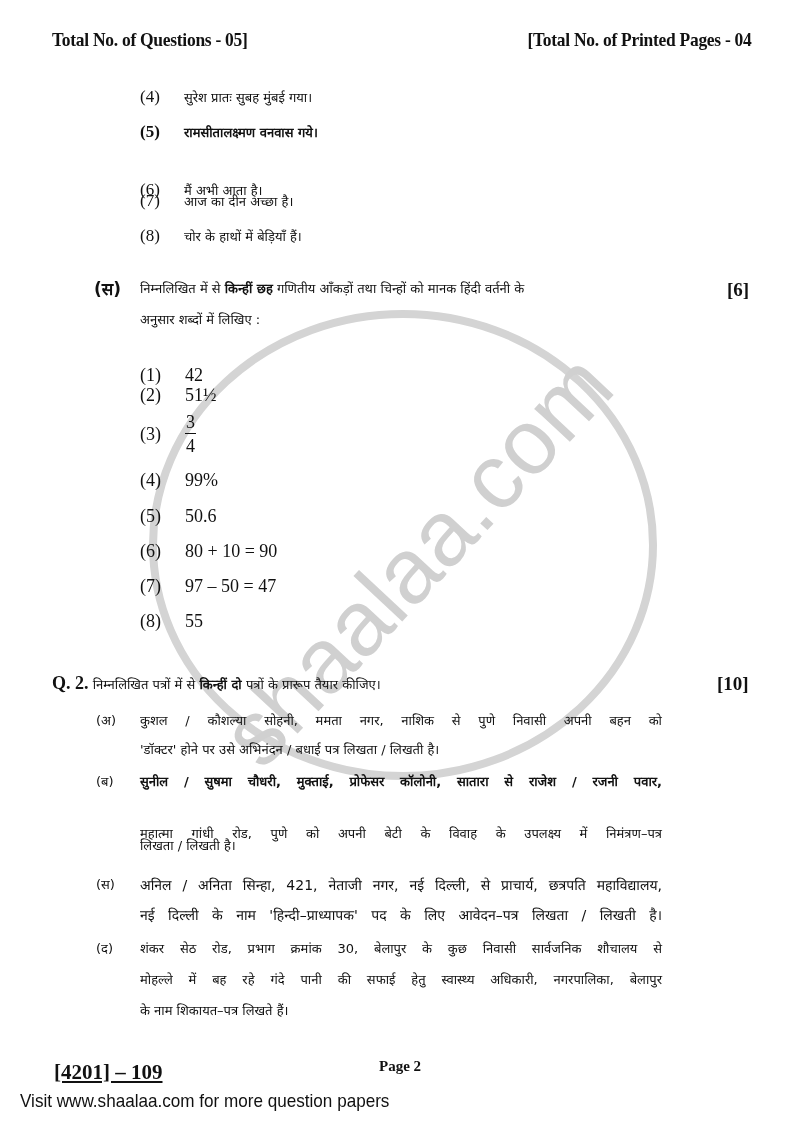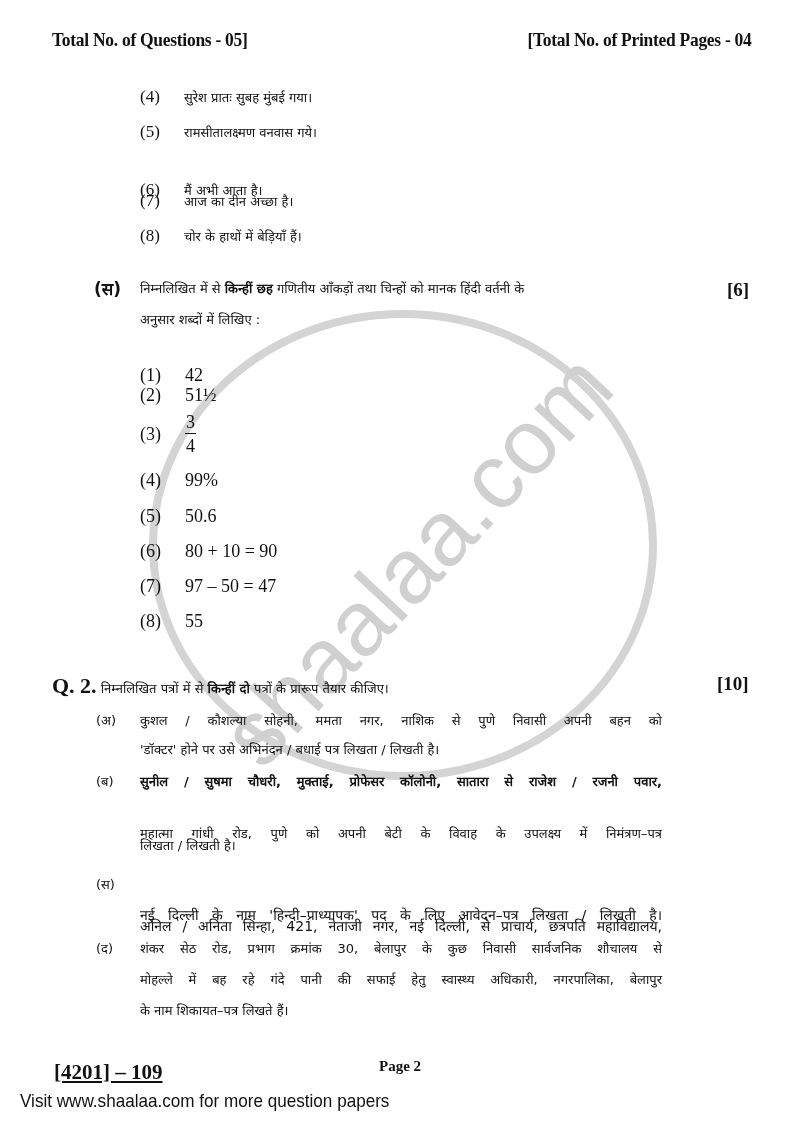--- a/index.html
+++ b/index.html
@@ -42,7 +42,7 @@
     <div class="abs" style="left:140px; top:87px;">
       <span class="lbl" style="display:inline-block;width:44px;">(4)</span><span class="dev">सुरेश प्रातः सुबह मुंबई गया।</span>
     </div>
-    <div class="abs" style="left:140px; top:122px;">
+    <div class="abs" style="left:140px; top:122px;font-weight:bold;">
       <span class="lbl" style="display:inline-block;width:44px;">(5)</span><span class="dev">रामसीतालक्ष्मण वनवास गये।</span>
     </div>
     <div class="abs" style="left:140px; top:156px;margin-top:24px;">

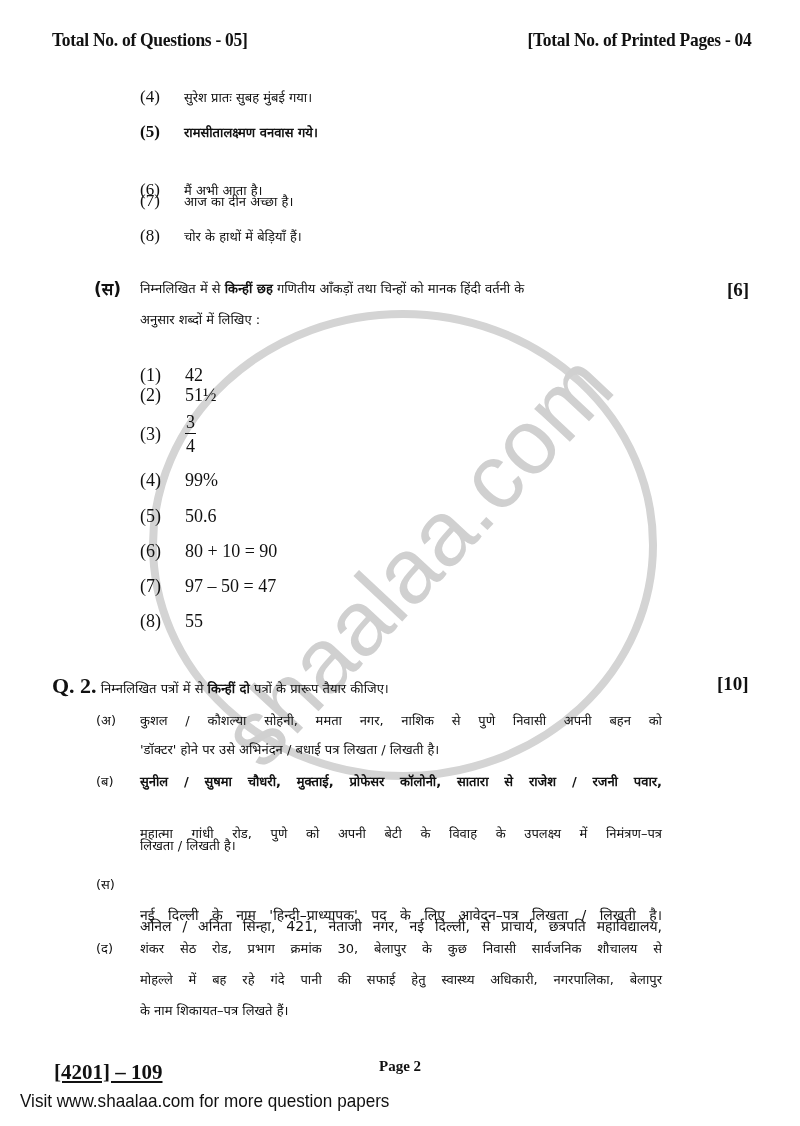--- a/index.html
+++ b/index.html
@@ -97,7 +97,7 @@
   </div>
 
   <div class="abs" style="left:52px; top:673px;">
-    <span class="serif" style="font-weight:bold;font-size:22px;">Q. 2.</span><span class="dev"> निम्नलिखित पत्रों में से </span><b class="dev kw">किन्हीं दो</b><span class="dev"> पत्रों के प्रारूप तैयार कीजिए।</span>
+    <span class="serif" style="font-weight:bold;font-size:18px;">Q. 2.</span><span class="dev"> निम्नलिखित पत्रों में से </span><b class="dev kw">किन्हीं दो</b><span class="dev"> पत्रों के प्रारूप तैयार कीजिए।</span>
   </div>
   <div class="abs marks" style="left:717px; top:673px;">[10]</div>
 

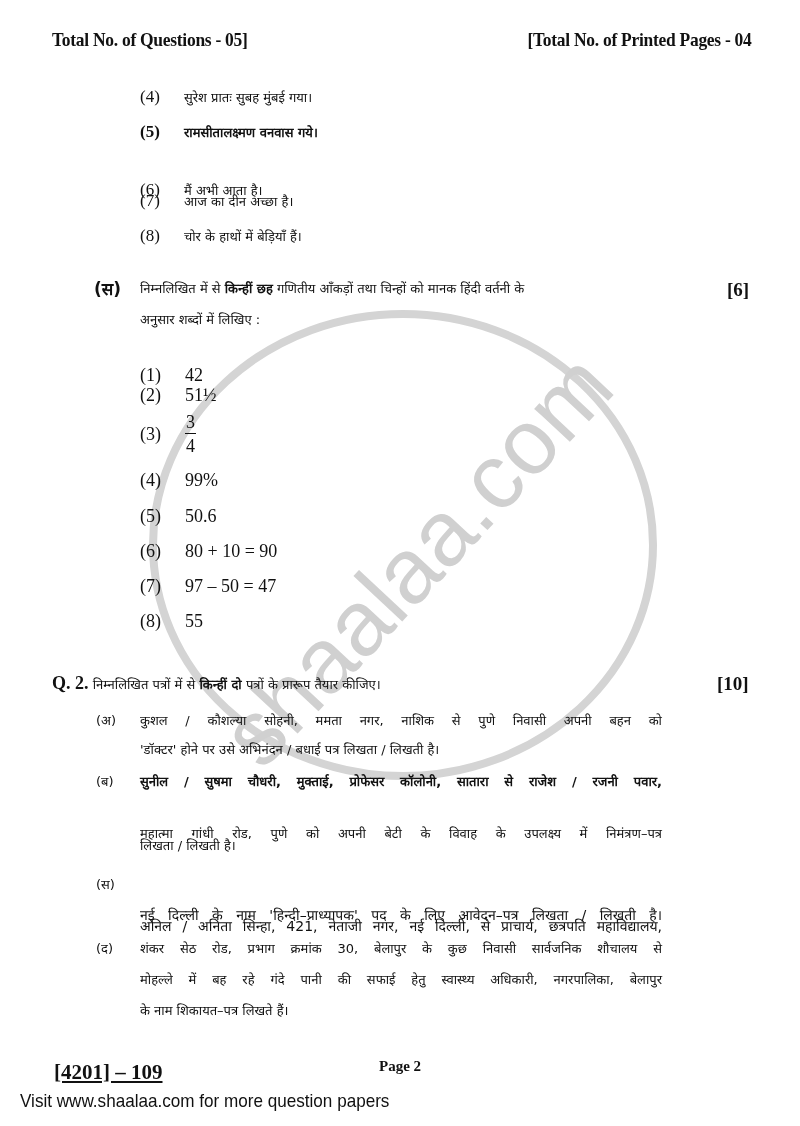--- a/index.html
+++ b/index.html
@@ -123,7 +123,7 @@
   <div>
     <div class="abs dev" style="left:96px; top:875px;">(स)</div>
     <div class="abs dev" style="left:140px; top:875px; width:522px; font-size:14px;">
-      <span style="display:block; text-align:justify; text-align-last:justify;margin-top:41px;">अनिल / अनिता सिन्हा, 421, नेताजी नगर, नई दिल्ली, से प्राचार्य, छत्रपति महाविद्यालय,</span>
+      <span style="display:block; text-align:justify; text-align-last:justify;">अनिल / अनिता सिन्हा, 421, नेताजी नगर, नई दिल्ली, से प्राचार्य, छत्रपति महाविद्यालय,</span>
     </div>
     <div class="abs dev" style="left:140px; top:905px; width:522px; font-size:14px;">
       <span style="display:block; text-align:justify; text-align-last:justify;">नई दिल्ली के नाम 'हिन्दी–प्राध्यापक' पद के लिए आवेदन–पत्र लिखता / लिखती है।</span>

